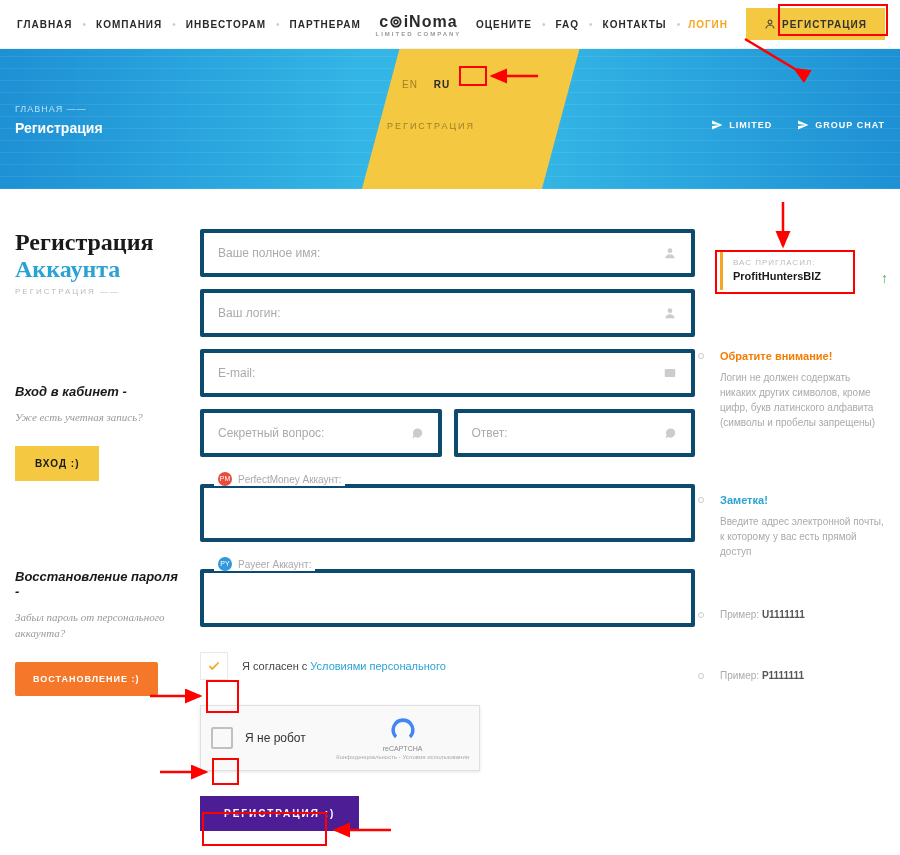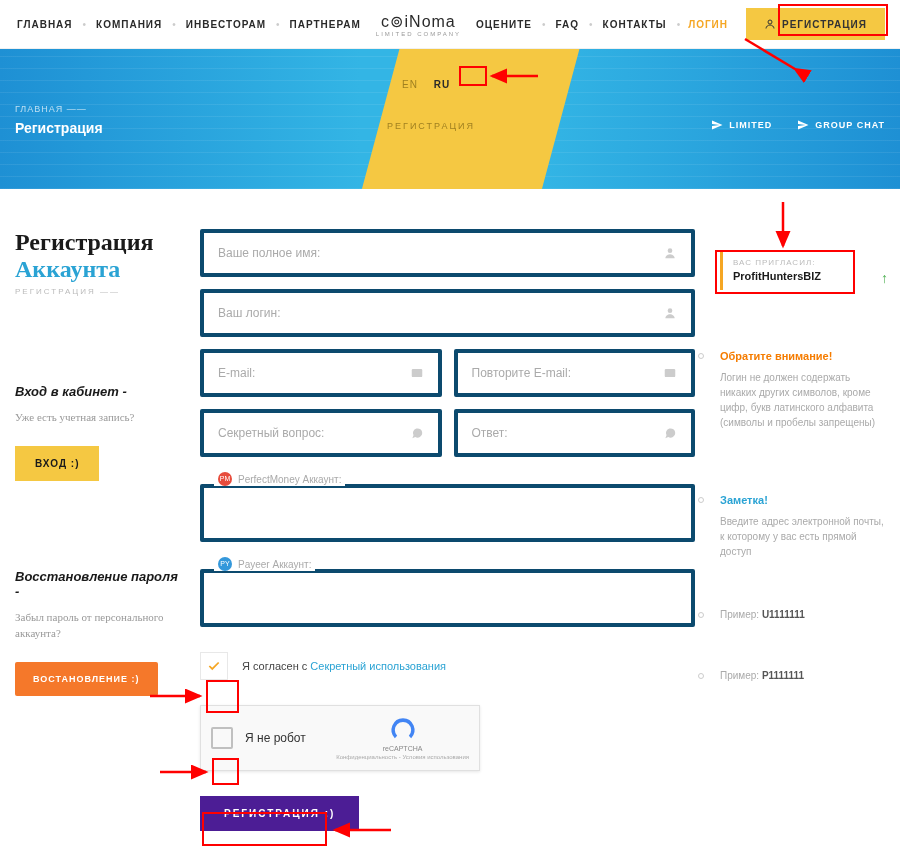--- a/index.html
+++ b/index.html
@@ -8,7 +8,7 @@
 .nav-left,.nav-right{display:flex;align-items:center;gap:5px}
 .nav-item{font-size:10px;font-weight:bold;letter-spacing:1px;color:#2a2a2a;padding:4px 2px;cursor:pointer}
 .nav-sep{color:#ccc;font-size:10px;margin:0 3px}
-.logo{flex:1;text-align:center;font-weight:normal}
+.logo{flex:1;text-align:center;font-weight:bold}
 .logo-main{font-size:16px;color:#2a2a2a;letter-spacing:1px}
 .logo-sub{font-size:6px;color:#999;letter-spacing:2px}
 .login-link{font-size:10px;font-weight:bold;color:#f5a623;letter-spacing:1px;cursor:pointer}

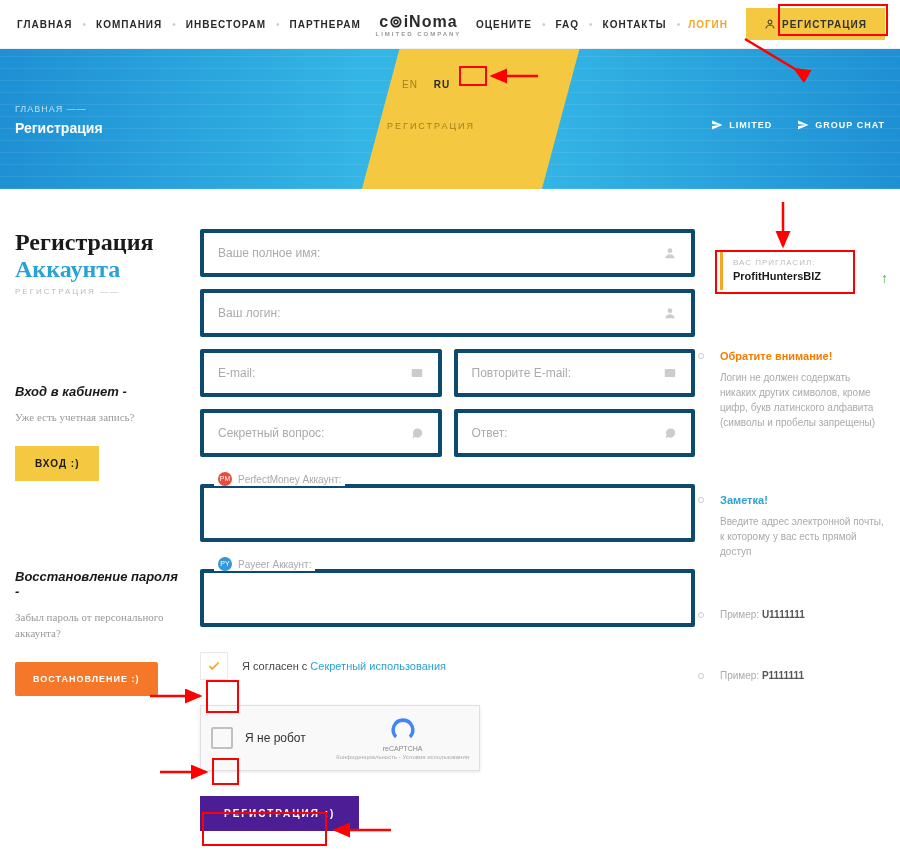--- a/index.html
+++ b/index.html
@@ -182,13 +182,6 @@
             <path d="M3 7l9 6 9-6"></path>
           </svg>
       </div>
-      <div class="input-box">
-        <input placeholder="Повторите E-mail:" style="">
-        <svg class="input-icon" viewBox="0 0 24 24">
-            <rect x="3" y="5" width="18" height="14" rx="2"></rect>
-            <path d="M3 7l9 6 9-6"></path>
-          </svg>
-      </div>
     </div>
     <div class="row2">
       <div class="input-box">

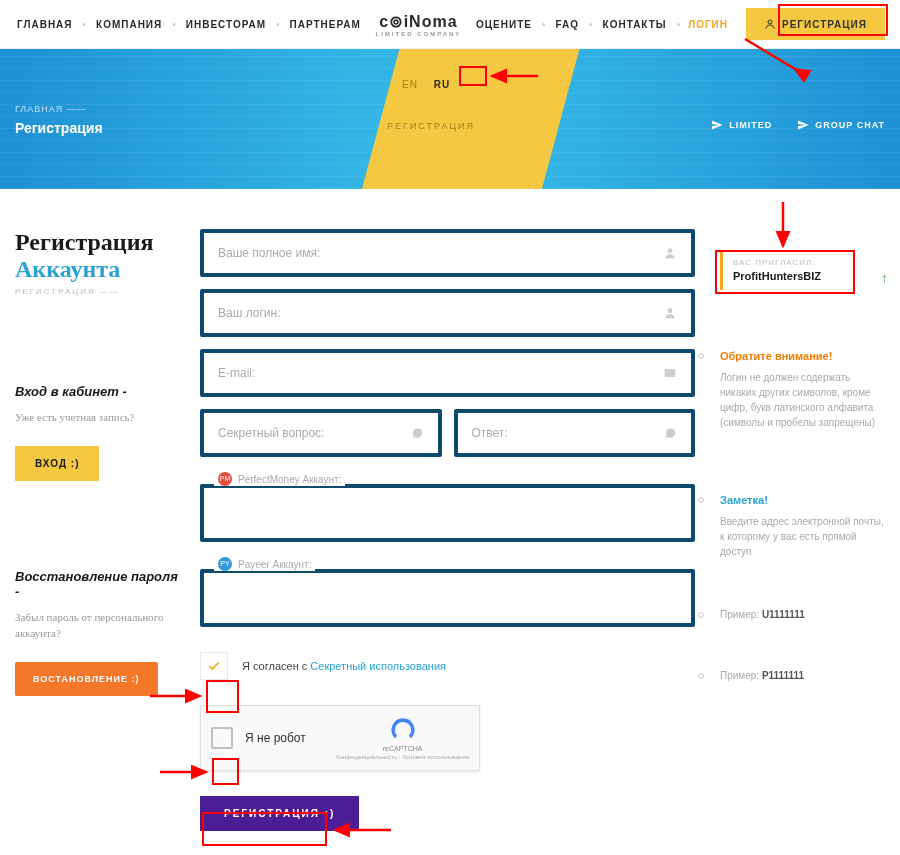--- a/index.html
+++ b/index.html
@@ -33,7 +33,7 @@
 .h1-blue{font-size:24px;font-weight:900;color:#2aa3d4;font-family:Georgia,serif}
 .sub-label{font-size:8px;color:#bbb;letter-spacing:2px;margin-top:4px}
 .section-h{font-size:13px;font-weight:bold;font-style:italic;color:#1a1a1a;font-family:Liberation Sans, sans-serif;margin-top:88px}
-.section-p{font-size:11px;color:#999;margin-top:10px;line-height:1.5;font-family:Georgia,serif}
+.section-p{font-size:11px;color:#999;font-style:italic;margin-top:10px;line-height:1.5;font-family:Georgia,serif}
 .btn-yellow{background:#f5c842;color:#1a1a1a;padding:12px 20px;font-size:10px;font-weight:bold;letter-spacing:1px;display:inline-block;margin-top:20px;cursor:pointer}
 .btn-orange{background:#f5782a;color:#fff;padding:12px 18px;font-size:9px;font-weight:bold;letter-spacing:1px;display:inline-block;margin-top:20px;border-radius:2px;cursor:pointer}
 .form-col{flex:1;padding:0 15px 0 5px}

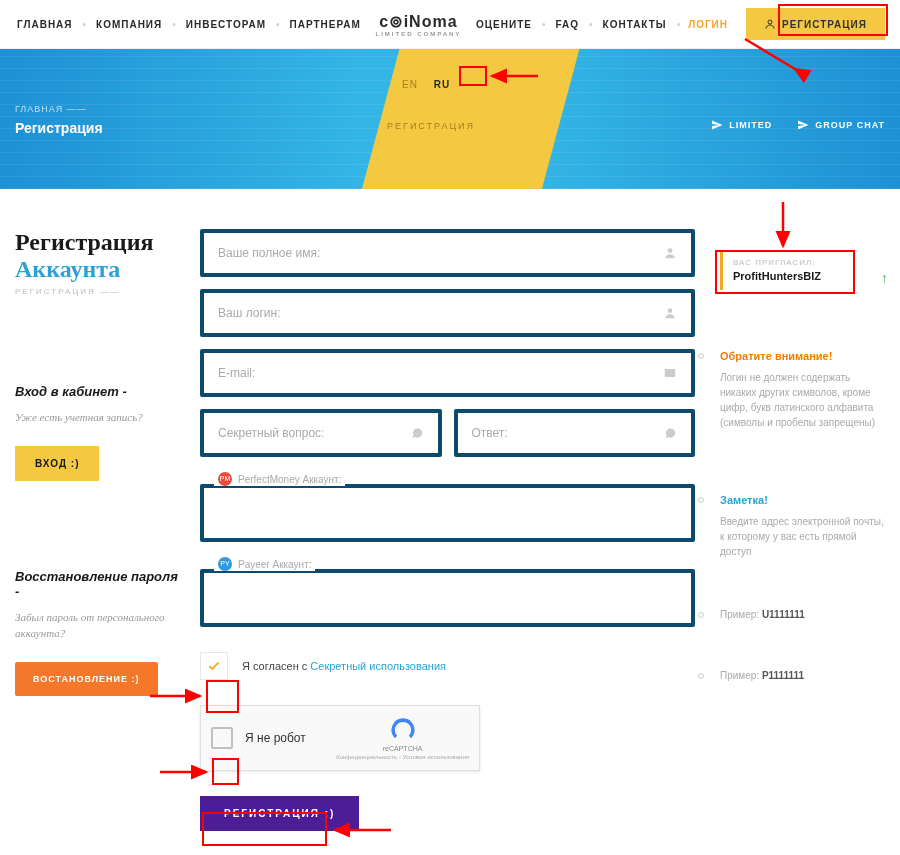--- a/index.html
+++ b/index.html
@@ -220,7 +220,7 @@
           </svg>
       </div>
       <div class="check-label">
-        <span>Я согласен с </span><a href="#">Секретный использования</a>
+        <span>Я согласен с </span><a href="#">Условиями персонального</a>
       </div>
     </div>
 

